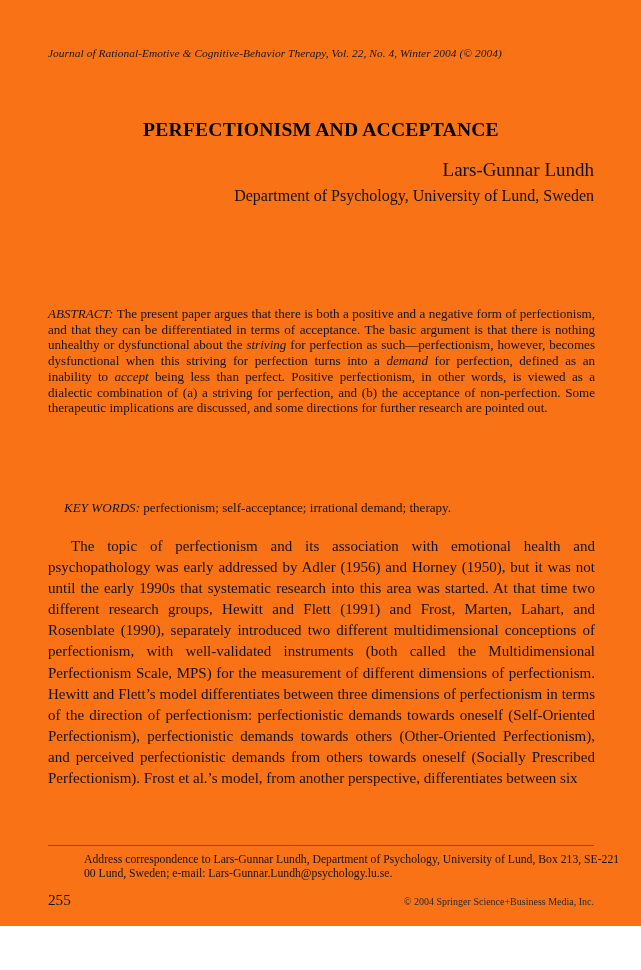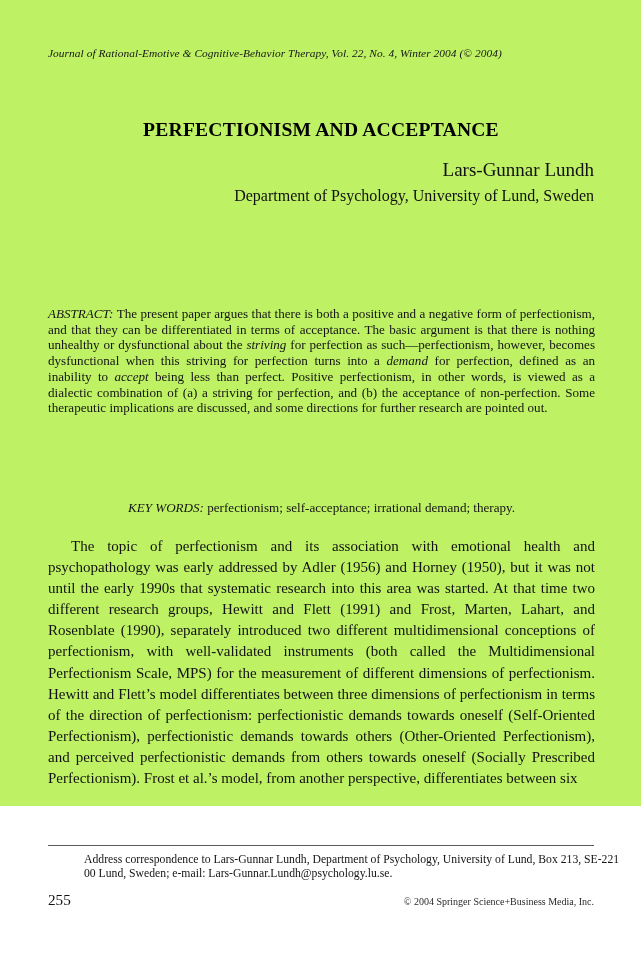--- a/index.html
+++ b/index.html
@@ -19,8 +19,8 @@
     position: absolute;
     left: 0; top: 0;
     width: 641px;
-    height: 806px;
-    background: #bef264;
+    height: 926px;
+    background: #f97316;
   }
 
   

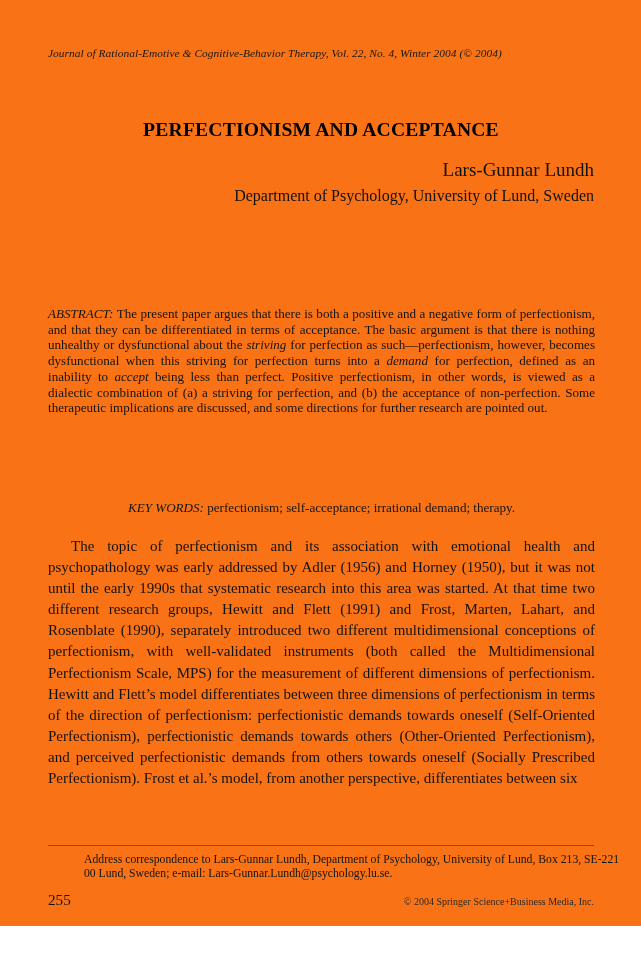--- a/index.html
+++ b/index.html
@@ -84,13 +84,12 @@
 
   .keywords {
     position: absolute;
-    left: 48px;
+    left: 64px;
     top: 500px;
     width: 547px;
     font-size: 13.1px;
     line-height: 15.7px;
     color: #141414;
-    text-align: center;
   }
   .keywords .lead { font-style: italic; }
 

